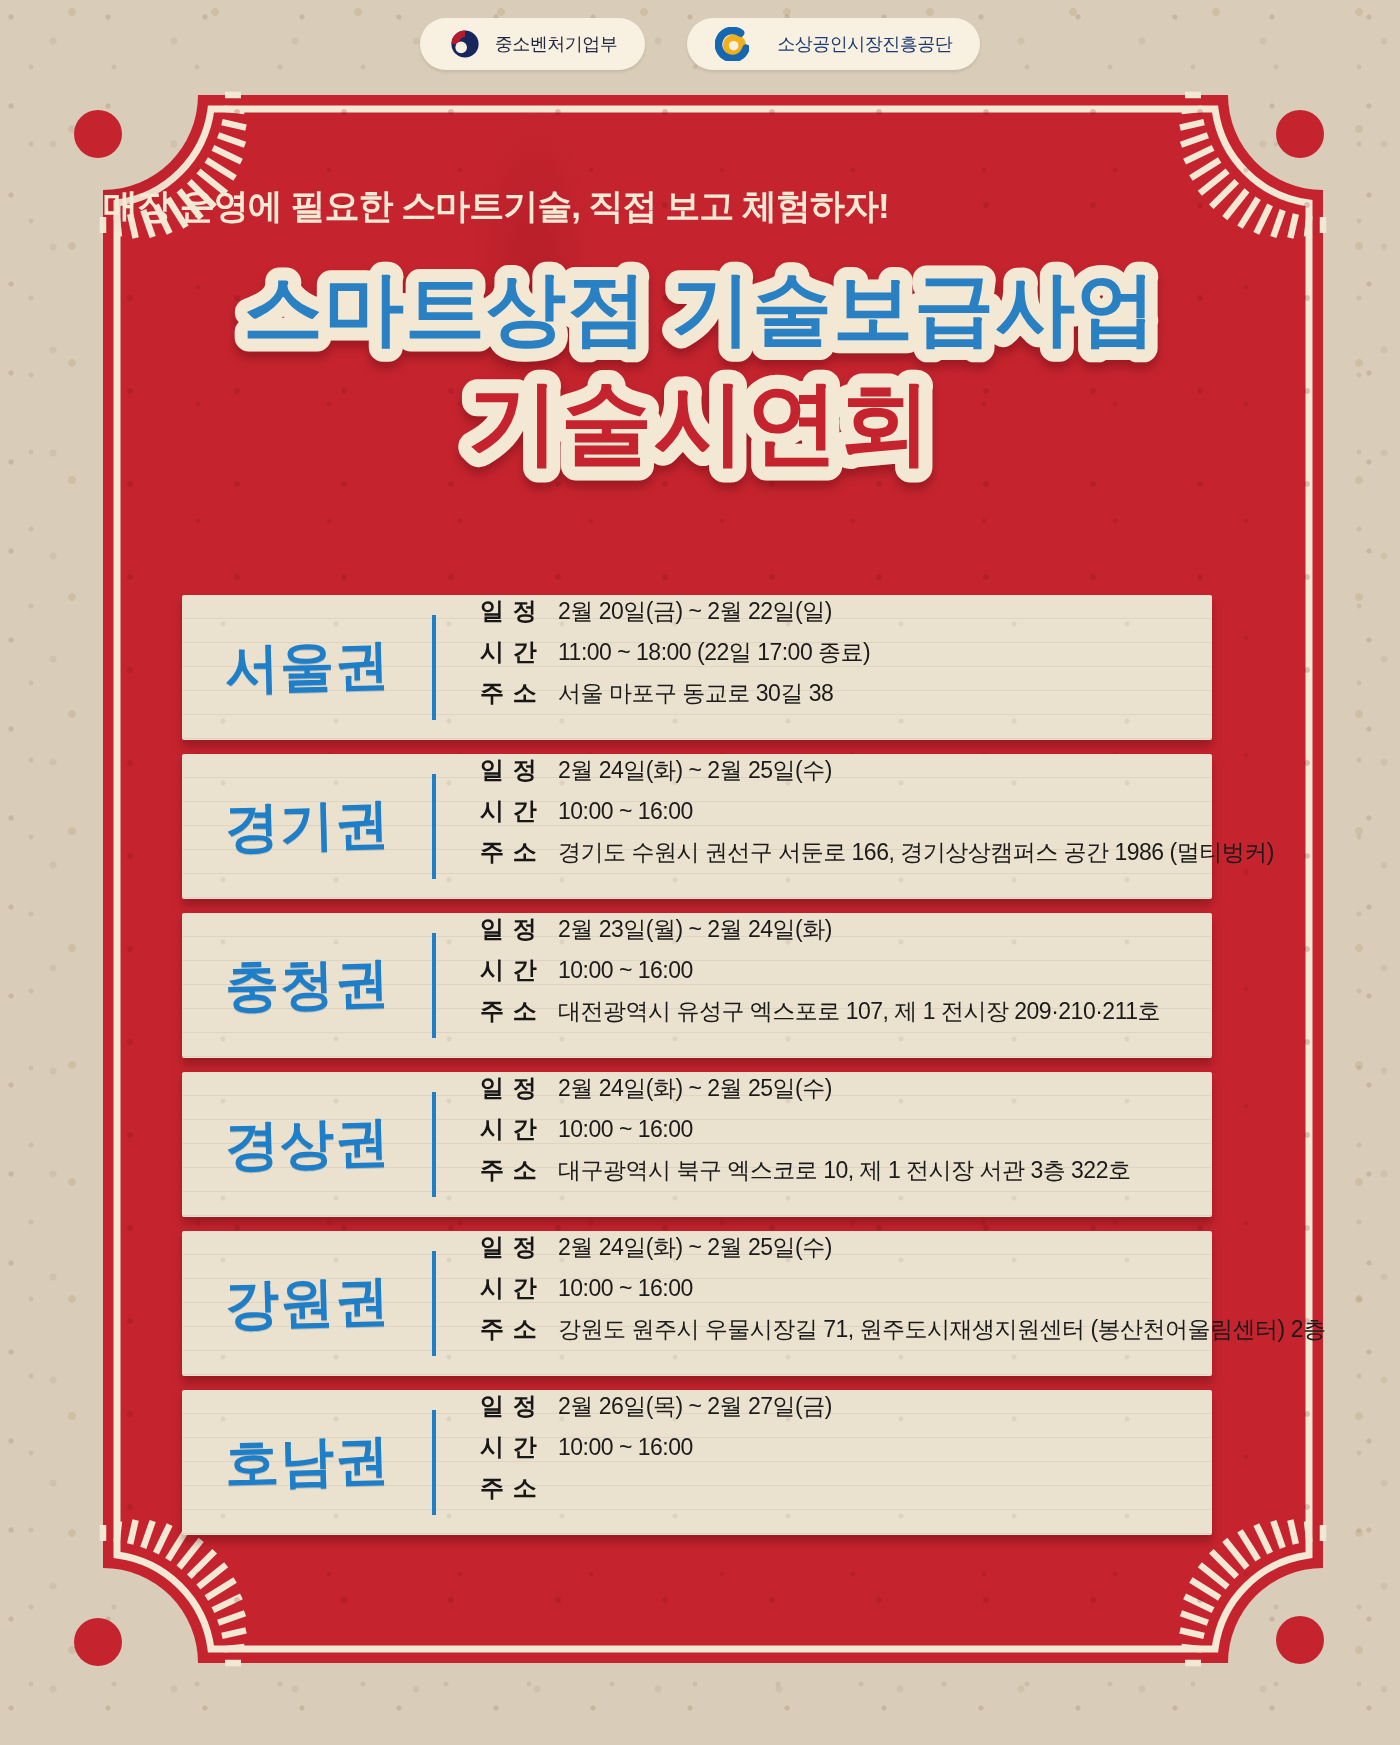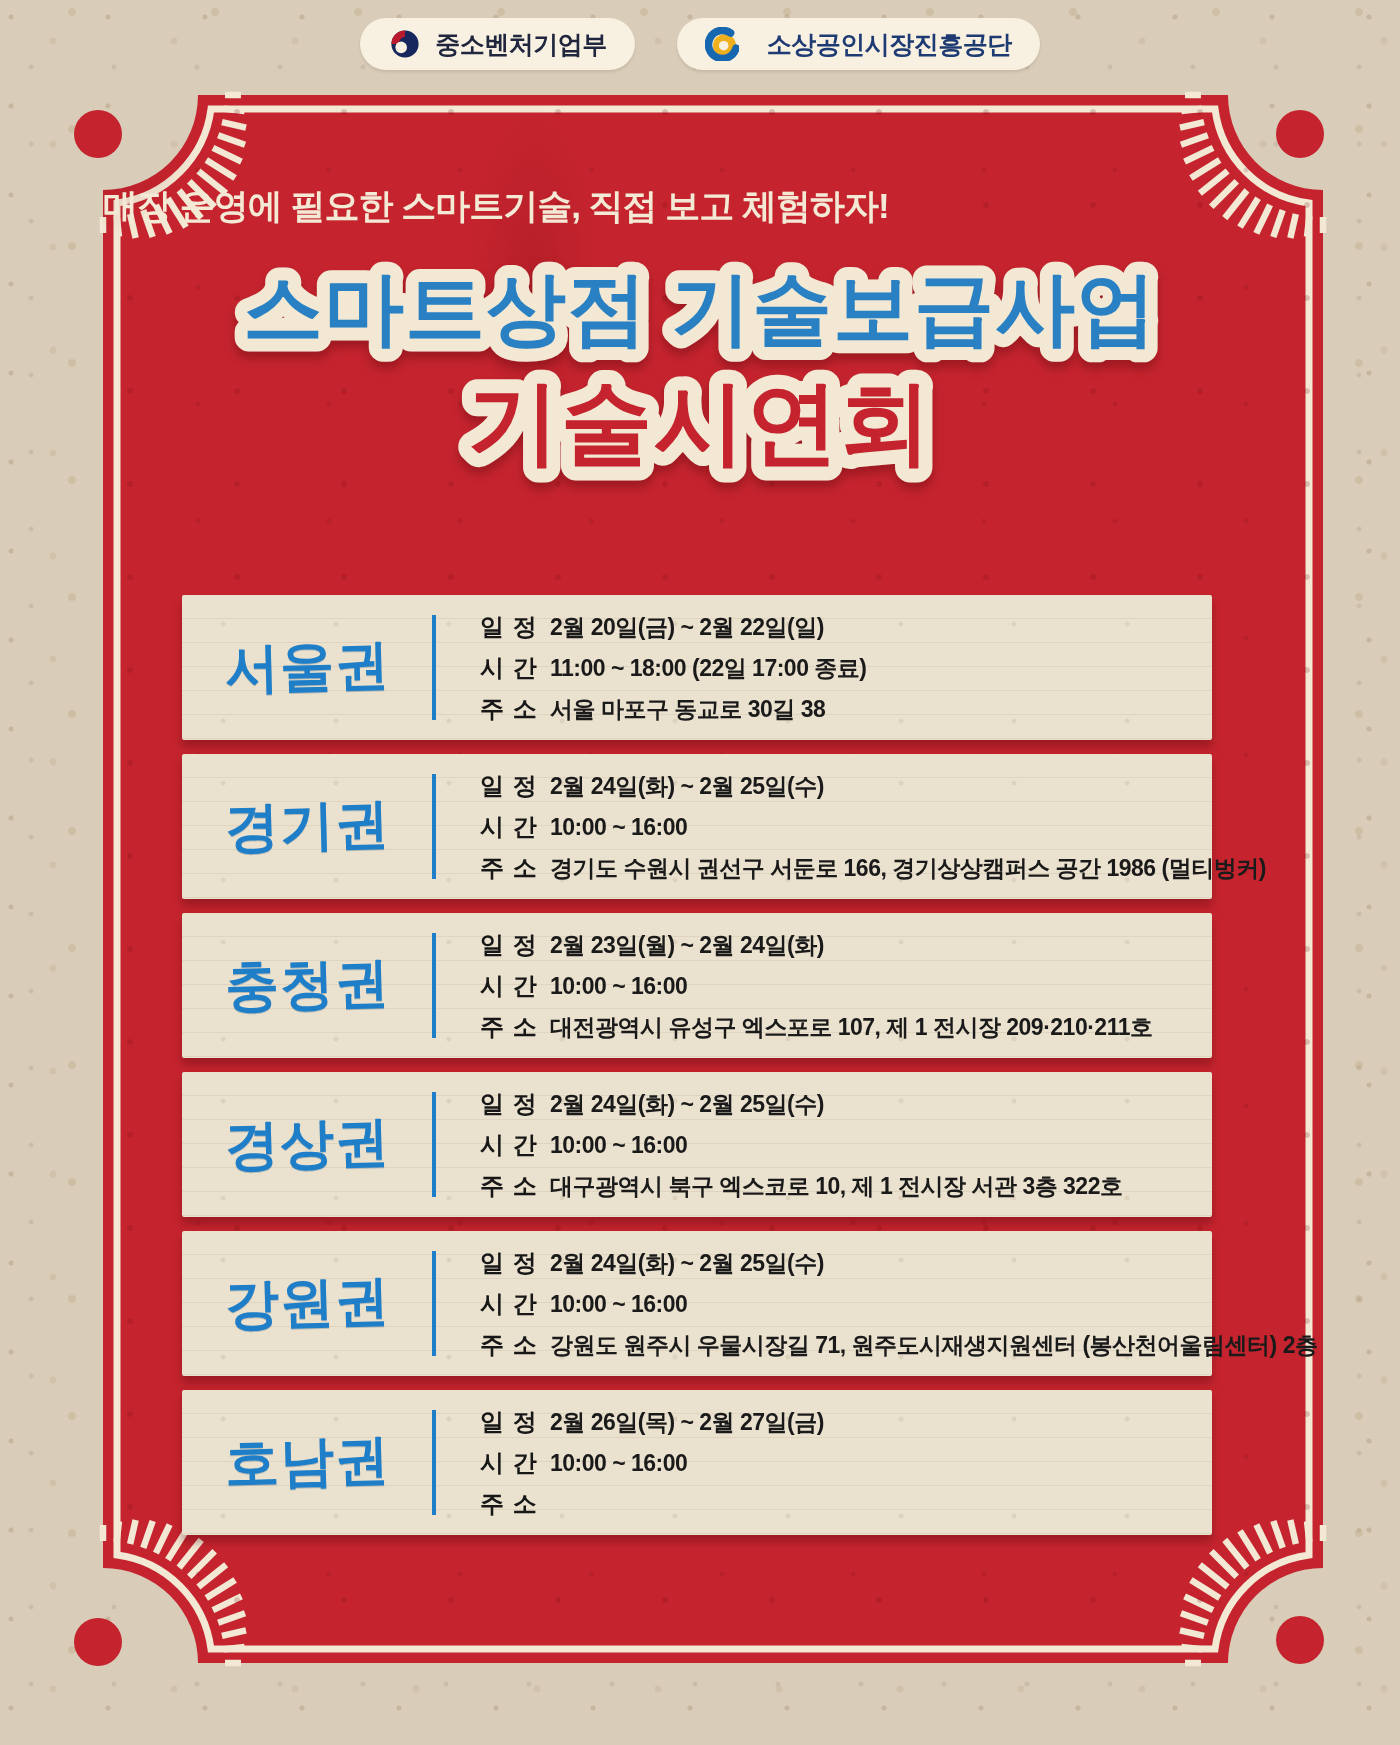--- a/index.html
+++ b/index.html
@@ -30,7 +30,7 @@
     box-shadow:0 2px 3px rgba(90,70,40,.15);
   }
   .logo-pill .mark{width:34px;height:34px;flex:0 0 auto;}
-  .logo-pill .org{font-size:25px;font-weight:700;letter-spacing:-0.5px;}
+  .logo-pill .org{font-size:18px;font-weight:400;letter-spacing:-0.5px;}
   .org-mss{color:#20263d;}
   .org-semas{color:#1d3a72;margin-left:15px;}
 

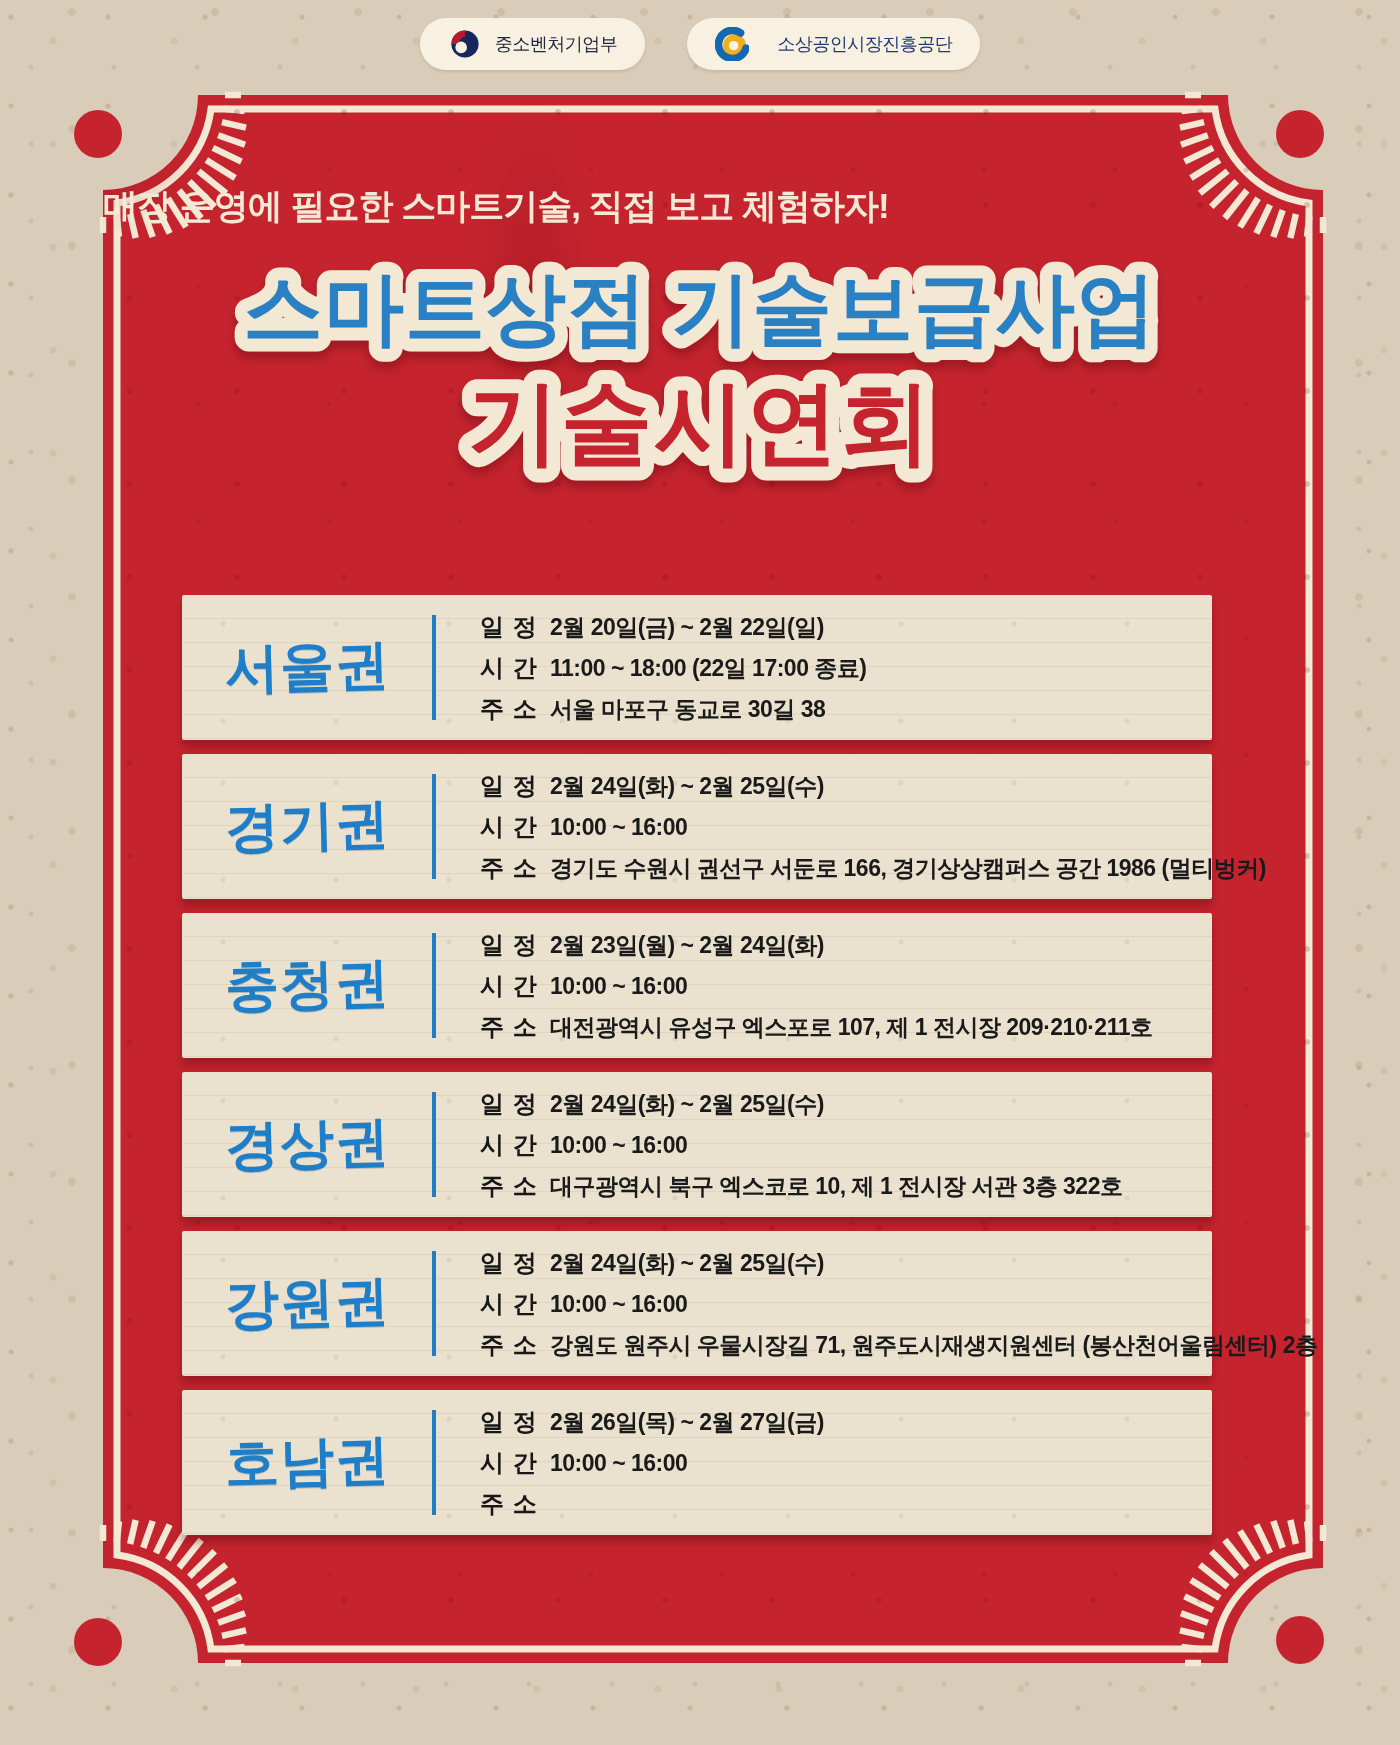--- a/index.html
+++ b/index.html
@@ -88,7 +88,7 @@
   }
   .divider{width:4px;background:#1e7ec8;align-self:center;height:105px;flex:0 0 auto;}
   .rows{
-    flex:1 1 auto;display:flex;flex-direction:column;justify-content:center;
+    flex:1 1 auto;display:flex;flex-direction:column;justify-content:flex-start;
     gap:9px;padding-left:44px;padding-right:20px;
   }
   .row{display:flex;align-items:baseline;white-space:nowrap;}

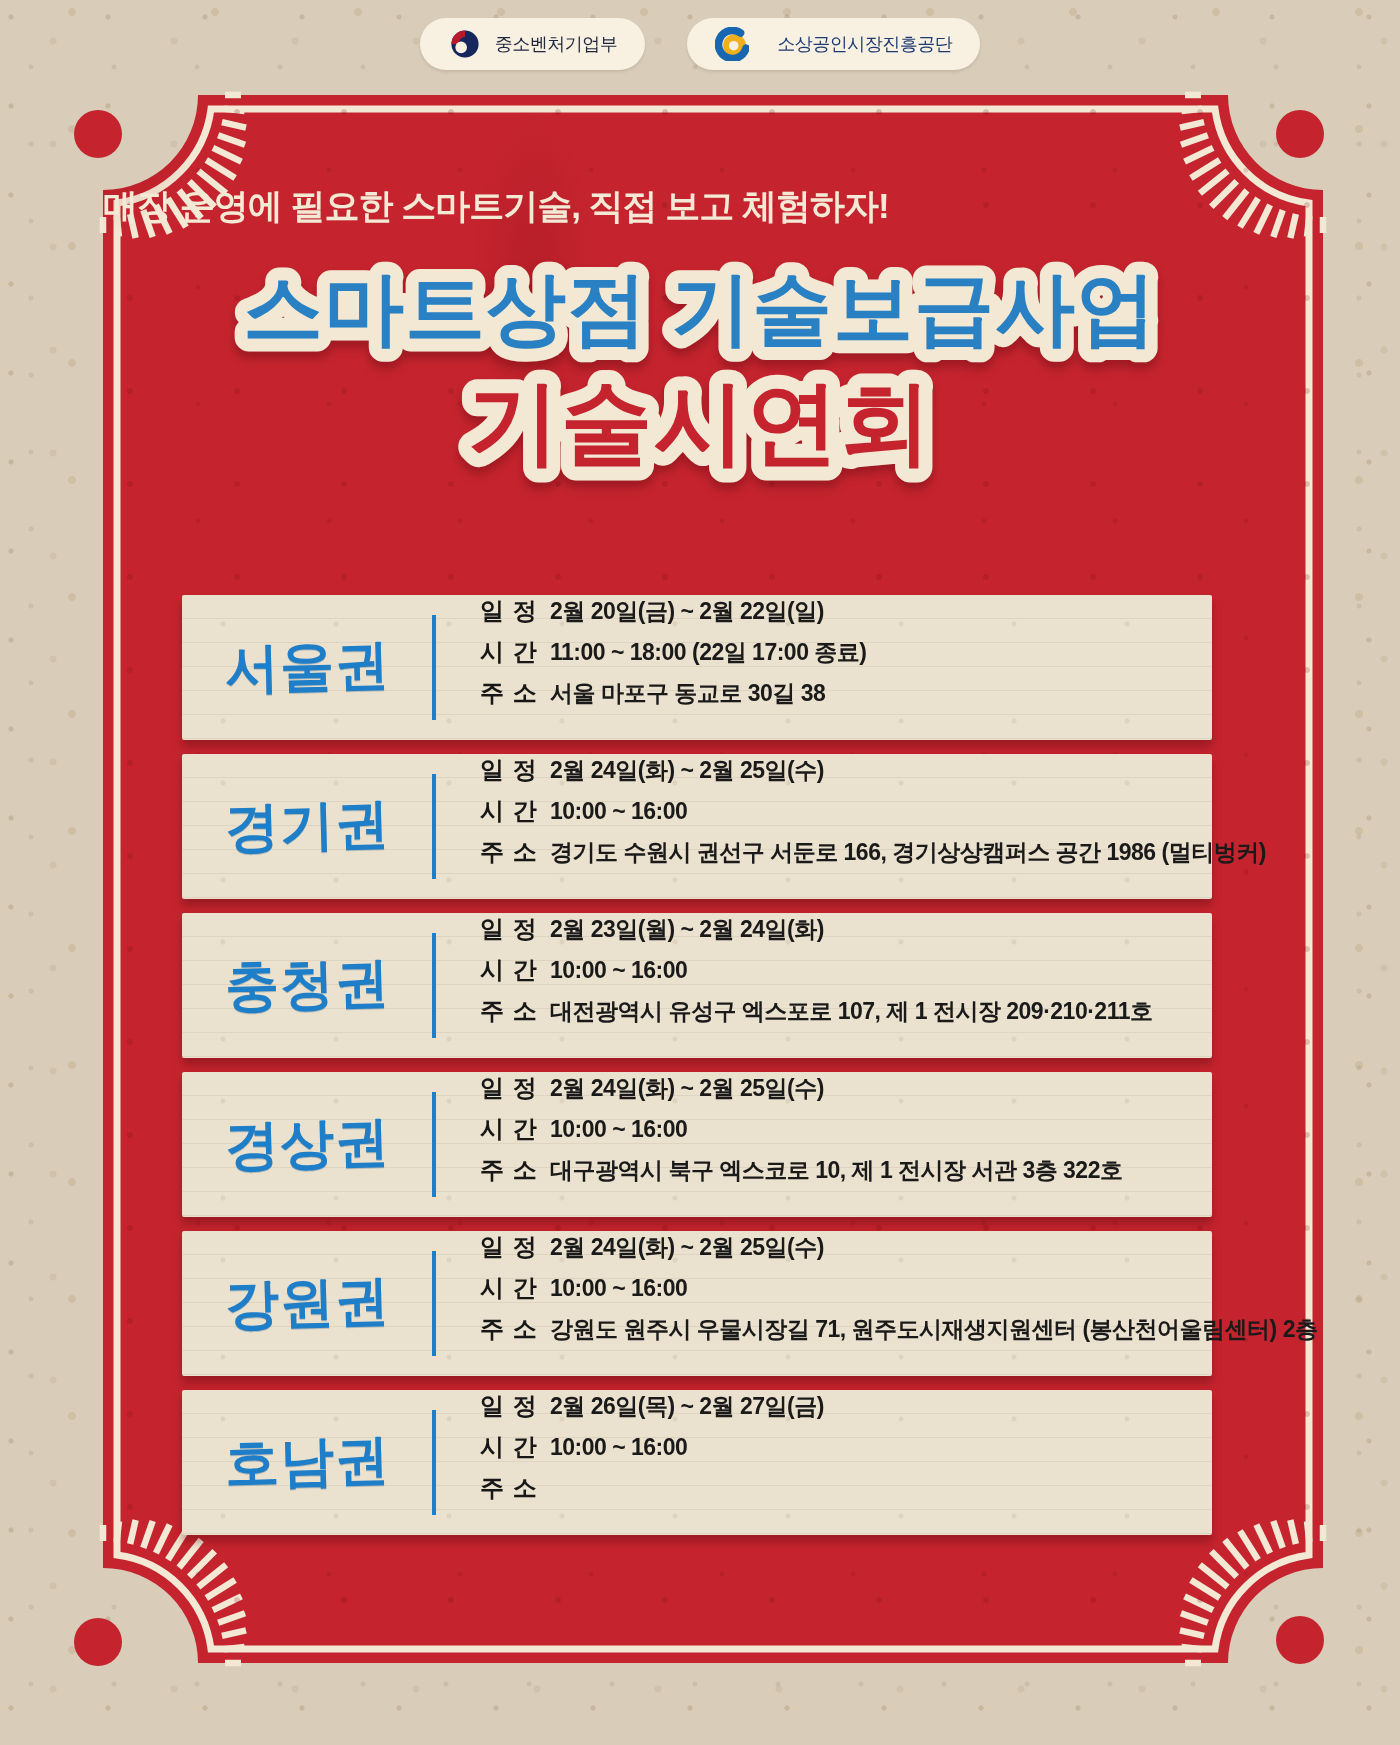--- a/index.html
+++ b/index.html
@@ -96,7 +96,7 @@
     flex:0 0 auto;width:62px;font-size:24px;font-weight:900;color:#171717;letter-spacing:1px;
   }
   .row-value{
-    margin-left:8px;font-size:23px;font-weight:700;color:#1a1a1a;letter-spacing:-0.5px;
+    margin-left:16px;font-size:23px;font-weight:400;color:#1a1a1a;letter-spacing:-0.5px;
   }
 </style>
 </head>

